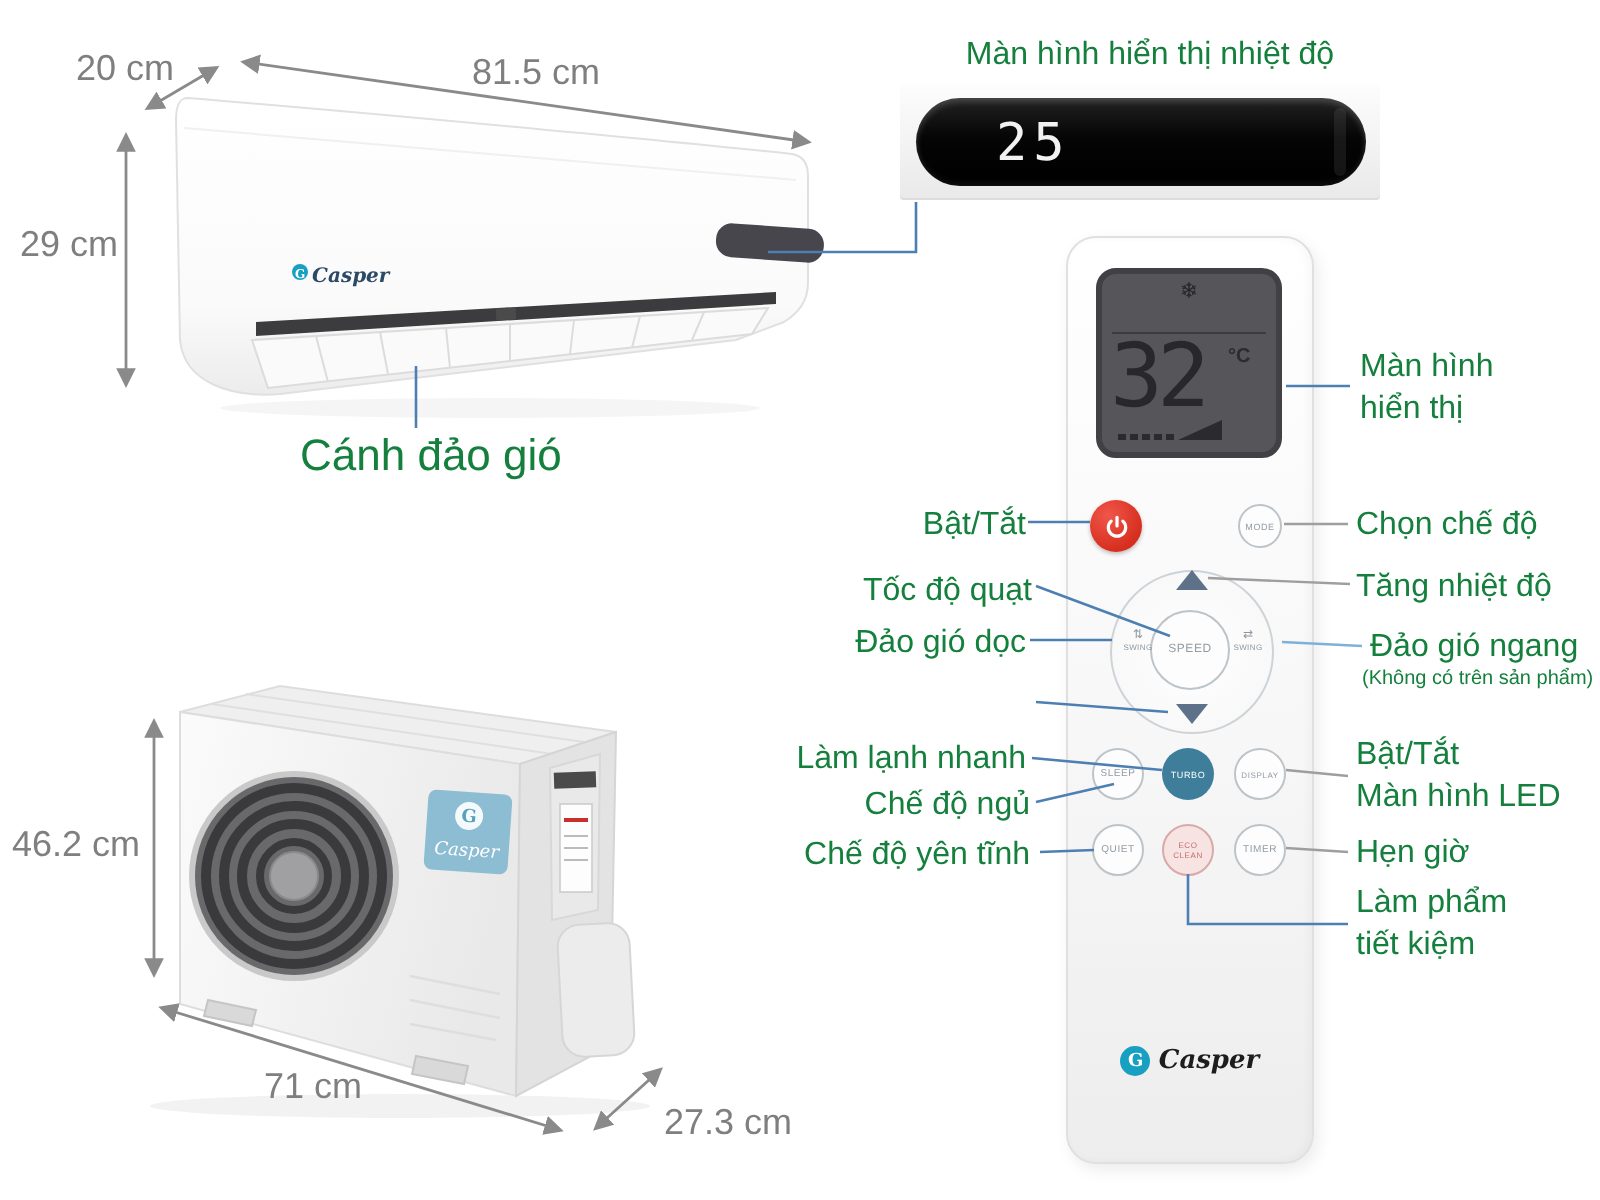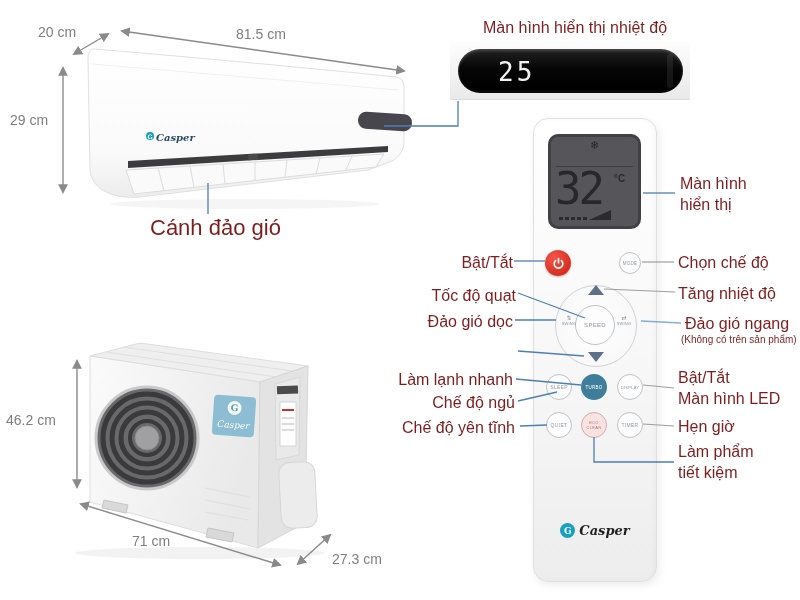--- a/index.html
+++ b/index.html
@@ -9,7 +9,7 @@
   
   .lbl{position:absolute;font-size:16px;line-height:21px;color:#7f1d1d;white-space:nowrap;}
   .lbl.small{font-size:10px;line-height:12px;}
-  .dim{position:absolute;font-size:14px;color:#7f7f7f;white-space:nowrap;}
+  .dim{position:absolute;font-size:18px;color:#7f7f7f;white-space:nowrap;}
   .right-al{text-align:right;}
   .center-al{text-align:center;}
   

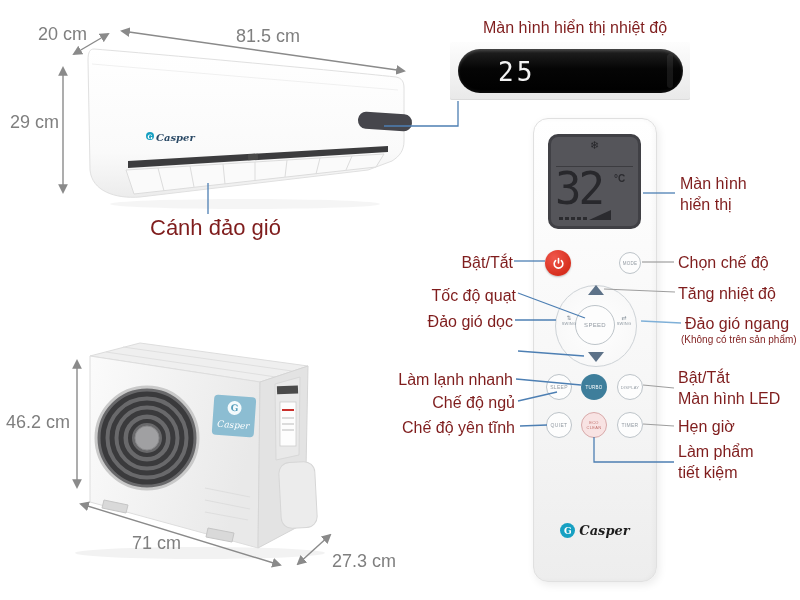--- a/index.html
+++ b/index.html
@@ -7,7 +7,7 @@
           font-family:"Liberation Sans",sans-serif;}
   .layer{position:absolute;left:0;top:0;}
   
-  .lbl{position:absolute;font-size:16px;line-height:21px;color:#7f1d1d;white-space:nowrap;}
+  .lbl{position:absolute;font-size:16px;line-height:21px;color:#15803d;white-space:nowrap;}
   .lbl.small{font-size:10px;line-height:12px;}
   .dim{position:absolute;font-size:18px;color:#7f7f7f;white-space:nowrap;}
   .right-al{text-align:right;}

